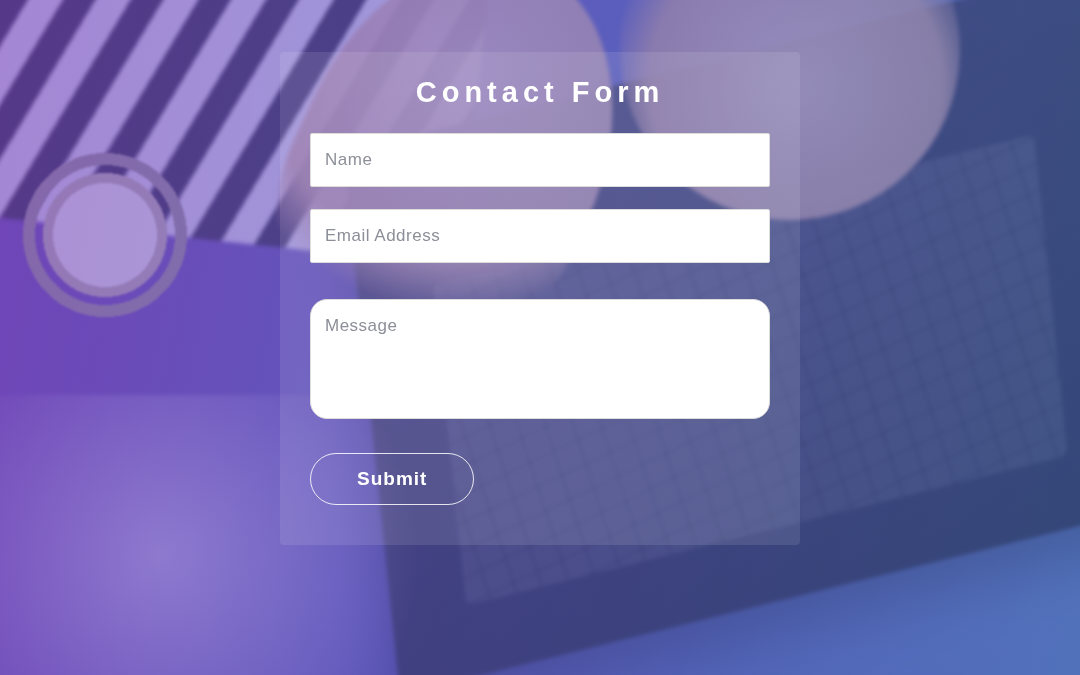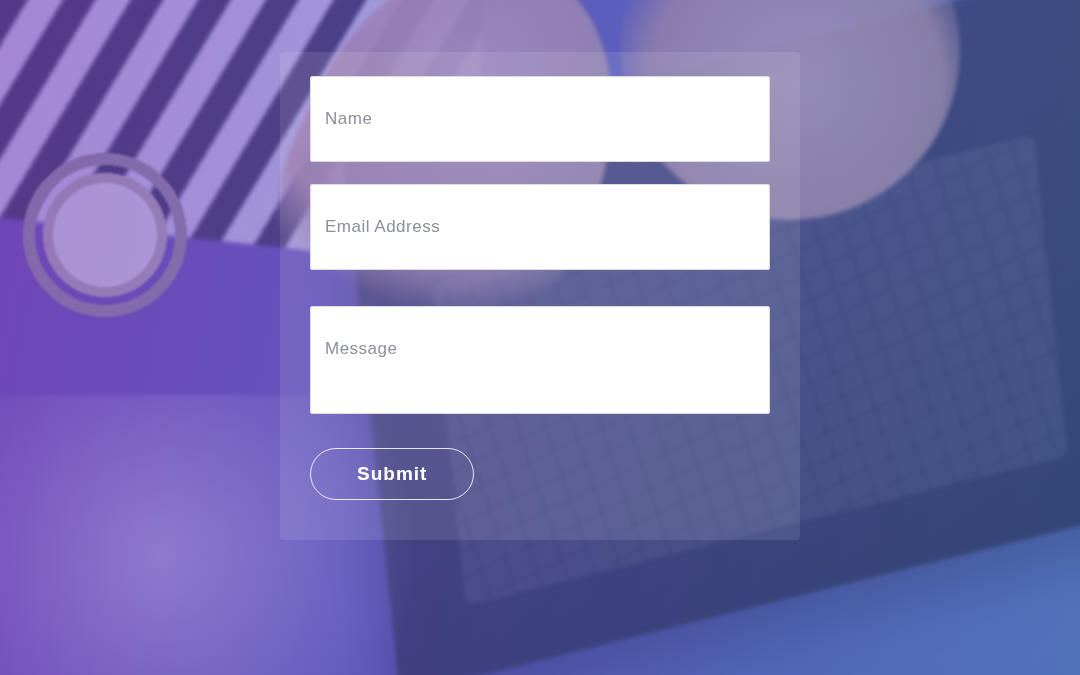--- a/index.html
+++ b/index.html
@@ -194,6 +194,7 @@
 </div>
 
 <div class="form-card">
+  <h1 class="form-title">Contact Form</h1>
 
   <input type="text" class="field" placeholder="Name" style="">
 

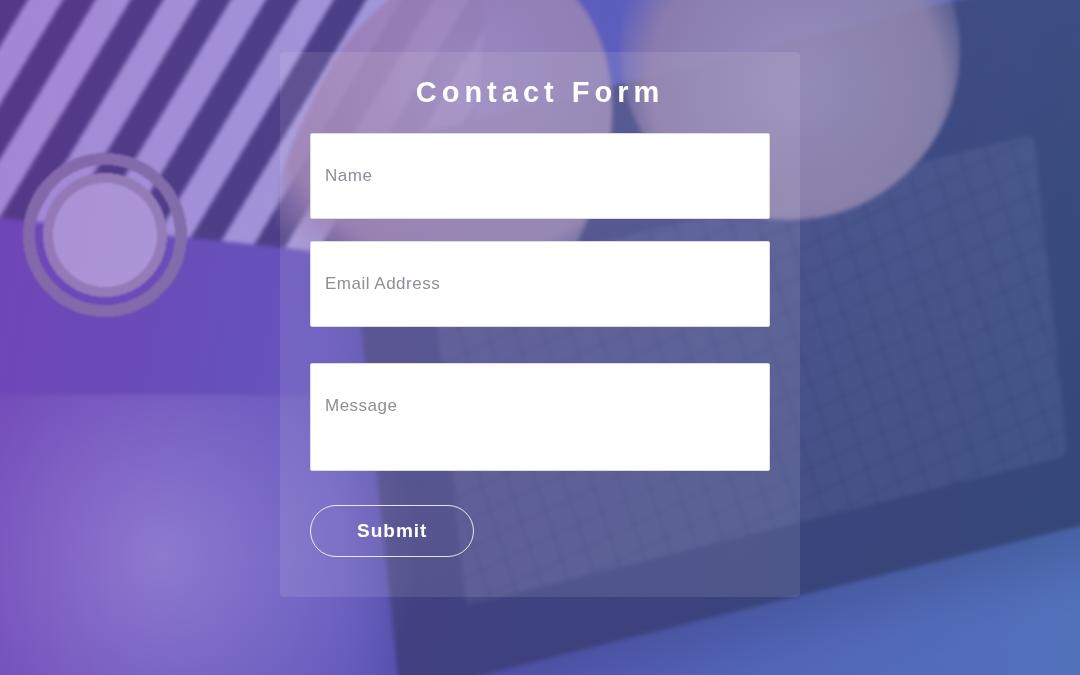--- a/index.html
+++ b/index.html
@@ -140,7 +140,7 @@
     width: 100%;
     background: #ffffff;
     border: 1px solid #dcdcdc;
-    padding: 32px 14px;
+    padding: 16px 14px;
     font-size: 17px;
     color: #333;
     font-family: inherit;

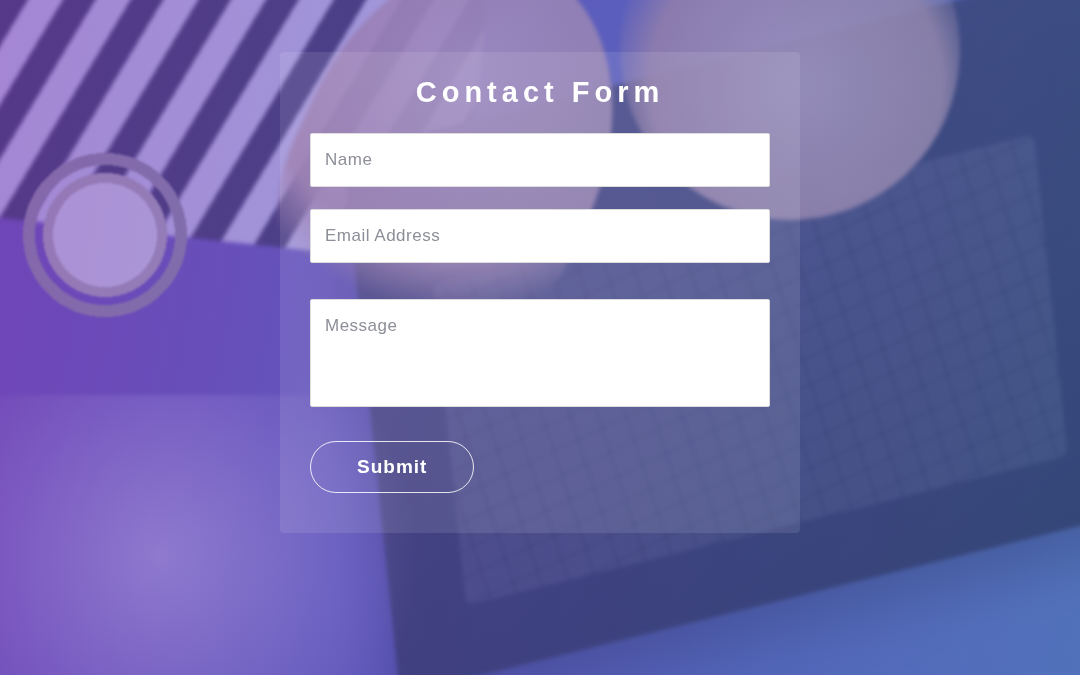--- a/index.html
+++ b/index.html
@@ -155,10 +155,11 @@
   }
 
   textarea.field {
-    height: 108px;
+    height: 120px;
     resize: none;
     margin-top: 14px;
     margin-bottom: 30px;
+    border-radius: 17px;
   }
 
   .submit-wrap {

